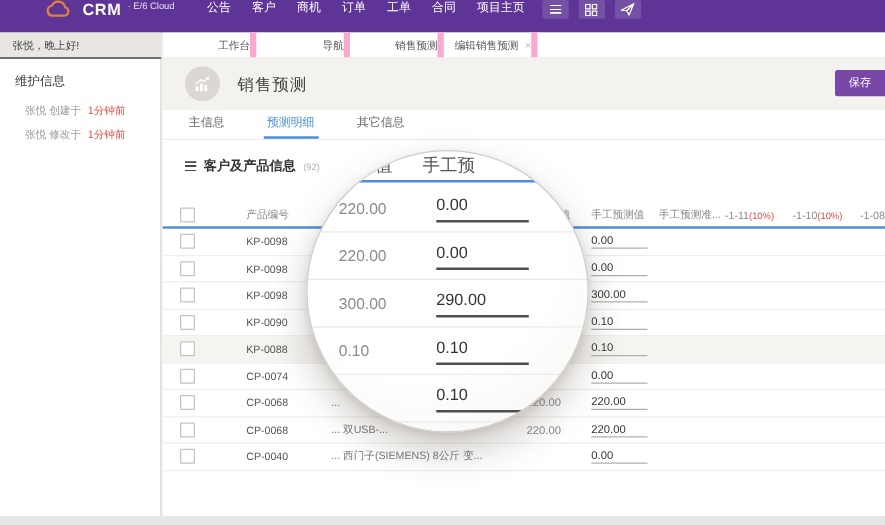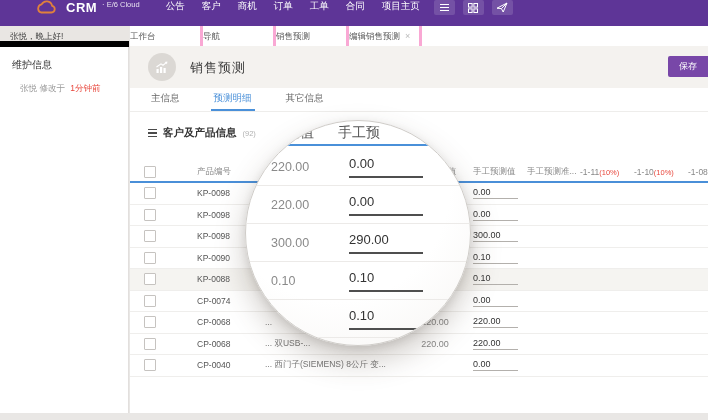--- a/index.html
+++ b/index.html
@@ -22,7 +22,7 @@
   .menu-lines{width:9px;height:7px;background:repeating-linear-gradient(to bottom,#fff 0 1px,transparent 1px 3px)}
   
   .greeting{position:absolute;top:26px;left:0;width:129px;height:21px;background:#e9e6e3;
-    border-bottom:6px solid #000000;font-size:8.5px;color:#444;line-height:21px;padding-left:10px;box-sizing:border-box}
+    border-bottom:1px solid #000000;font-size:8.5px;color:#444;line-height:21px;padding-left:10px;box-sizing:border-box}
   .sidebar{position:absolute;top:47px;left:0;width:129px;height:366px;background:#fff;
     border-right:1px solid #e2dfdd;box-sizing:border-box;padding:11px 8px 0 12px}
   .maintain-title{font-size:10px;font-weight:normal;color:#333;margin-bottom:11px}

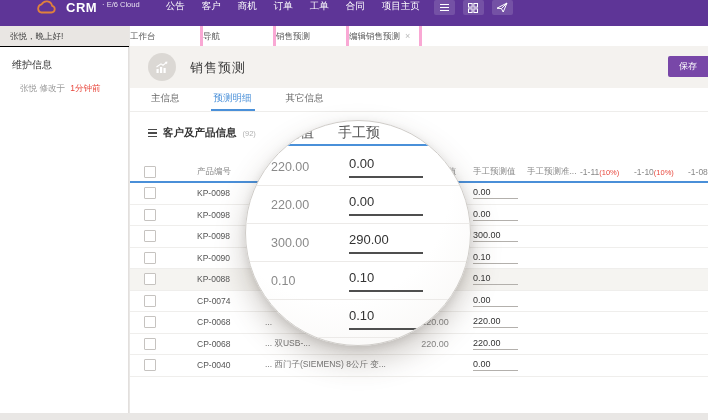--- a/index.html
+++ b/index.html
@@ -30,8 +30,8 @@
   .maintain-entry .t-red{color:#e8473c;margin-left:3px}
   
   .tabstrip{position:absolute;top:26px;left:130px;right:0;height:20px;background:#fff;display:flex}
-  .doc-tab{width:70px;height:20px;line-height:20px;text-align:left;font-size:8.5px;color:#555;
-    border-right:3px solid #f9a8d4;cursor:pointer;white-space:nowrap;overflow:hidden}
+  .doc-tab{width:70px;height:20px;line-height:20px;text-align:right;font-size:8.5px;color:#555;
+    border-right:5px solid #f9a8d4;cursor:pointer;white-space:nowrap;overflow:hidden}
   .doc-tab .close-x{display:none;color:#bbb;margin-left:5px;font-size:9px}
   .doc-tab .close-x.show{display:inline;cursor:pointer}
   

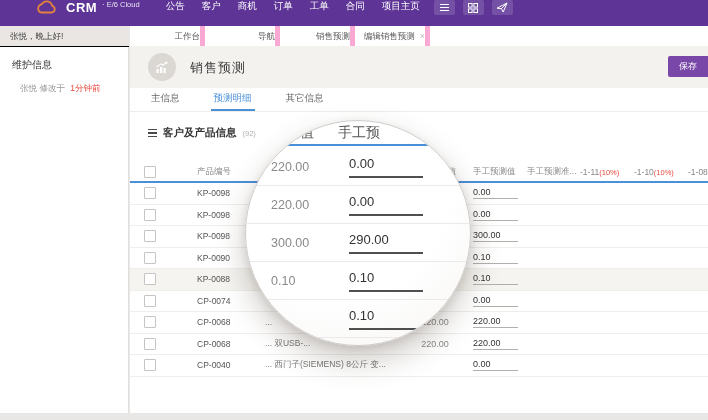--- a/index.html
+++ b/index.html
@@ -128,6 +128,11 @@
   <div class="maintain-title">维护信息</div>
   <div>
 
+      <div class="maintain-entry">
+        <span>张悦</span>
+        <span>创建于</span>
+        <span class="t-red">1分钟前</span>
+      </div>
 
       <div class="maintain-entry">
         <span>张悦</span>

